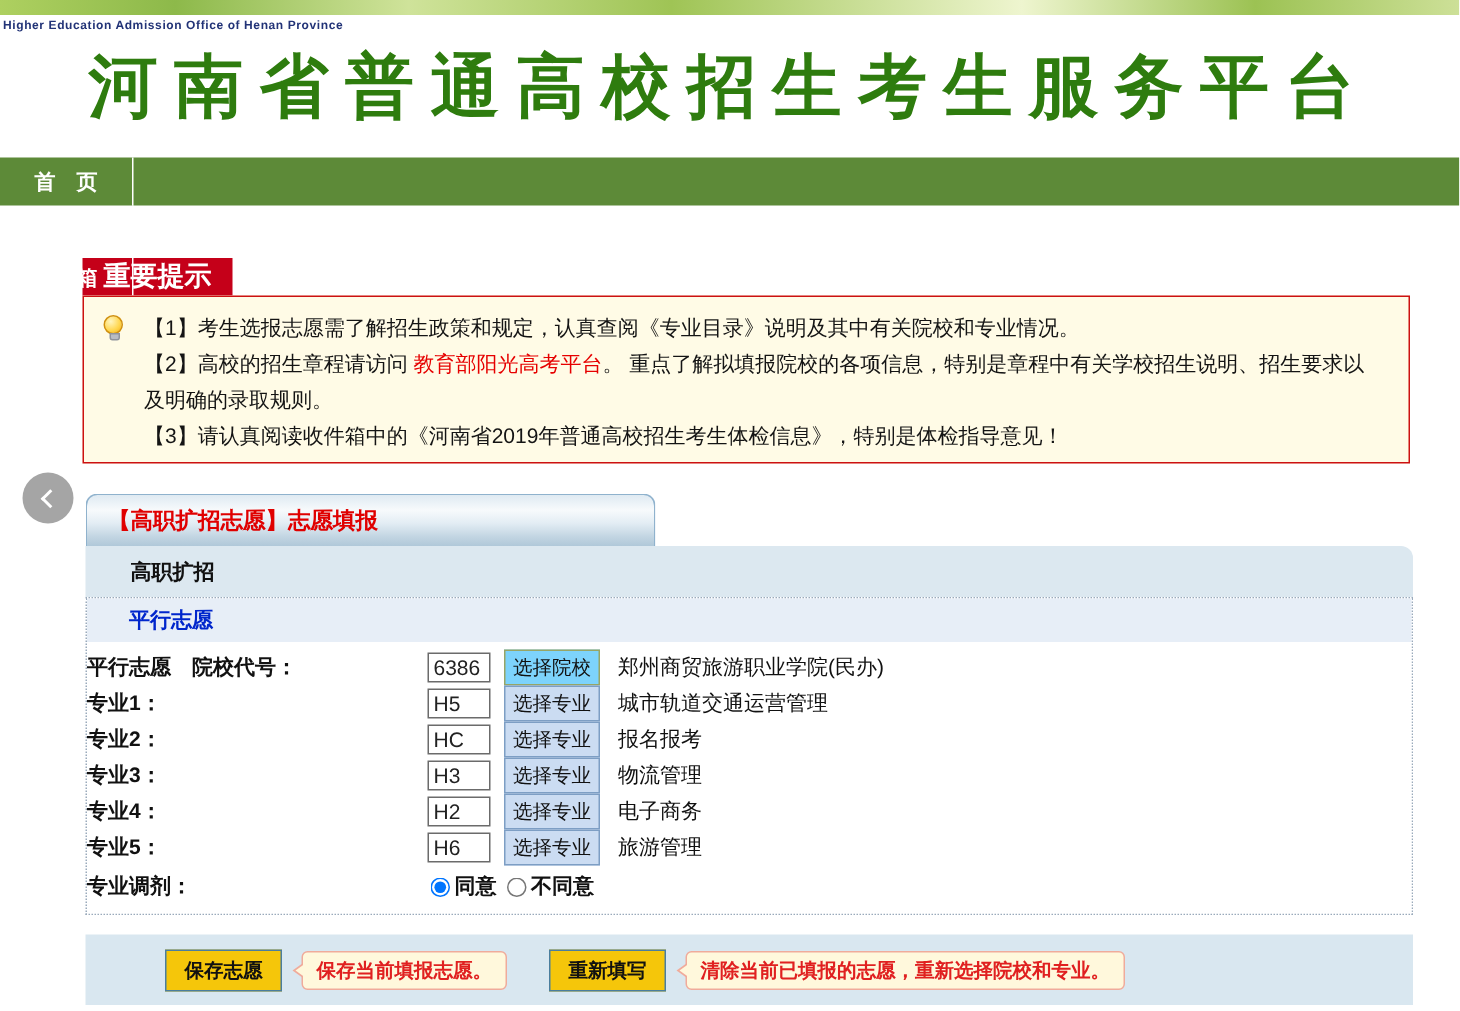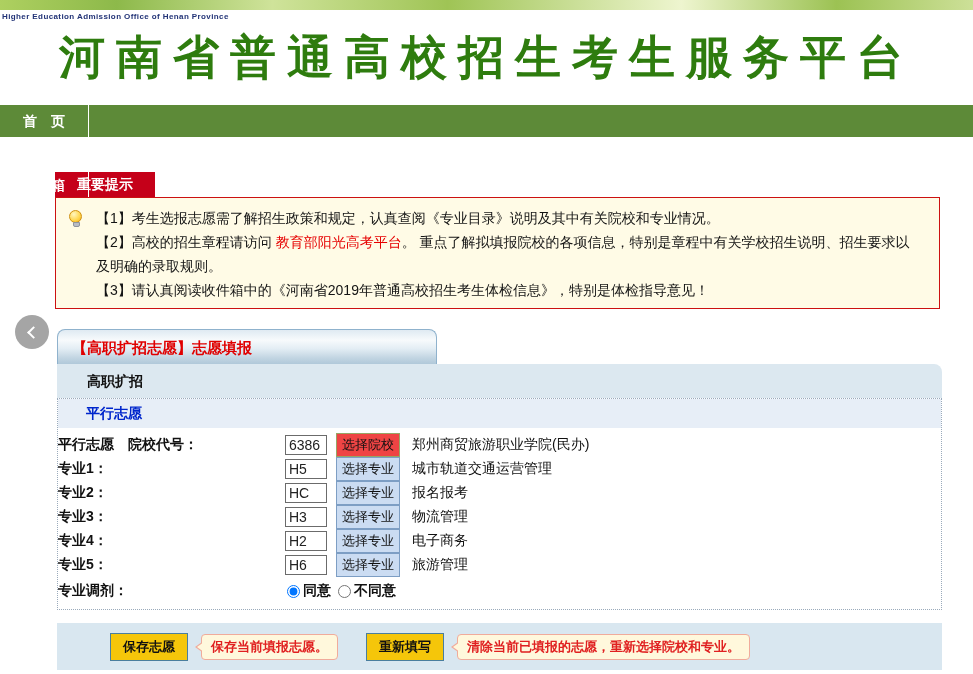--- a/index.html
+++ b/index.html
@@ -21,7 +21,7 @@
 
   
   .notice-wrap { margin:35px 0 0 55px; width:885px; }
-  .notice-tab { width:100px; height:25px; background:#c50019; color:#fff; font-size:14px; font-weight:bold;
+  .notice-tab { width:100px; height:25px; background:#c50019; color:#fff; font-size:18px; font-weight:bold;
                 text-align:center; line-height:25px; }
   .notice-box { border:1px solid #cc1111; background:#fffbe6; position:relative; padding:8px 16px 6px 40px; }
   .notice-line { font-size:14px; font-weight:normal; color:#141414; line-height:24px; }

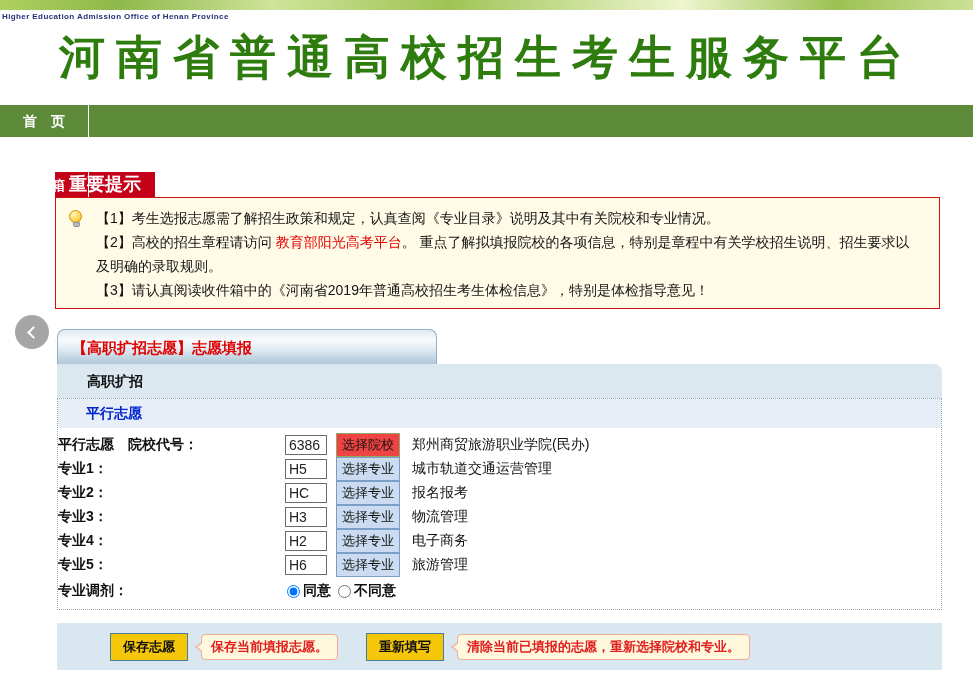--- a/index.html
+++ b/index.html
@@ -54,7 +54,7 @@
                 padding:0 3px; color:#222; font-family:"Liberation Sans","DejaVu Sans",sans-serif; background:#fff; }
   .pick-btn { margin-left:9px; width:64px; height:24px; font-size:13px; color:#111; cursor:pointer;
               font-family:"Liberation Sans","DejaVu Sans",sans-serif; padding:0; }
-  .pick-btn.college { background:#ef4444; border:1px solid #97a566; }
+  .pick-btn.college { background:#7dd3fc; border:1px solid #97a566; }
   .pick-btn.major { background:#cbdcf2; border:1px solid #7d9ec4; }
   .row-name { margin-left:12px; font-size:14px; color:#111; }
   .radio-row { margin-top:2px; }

